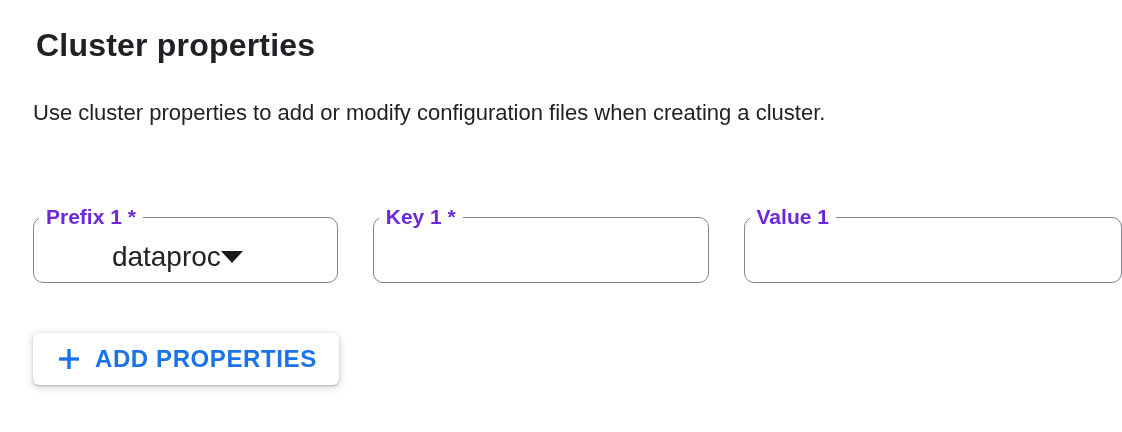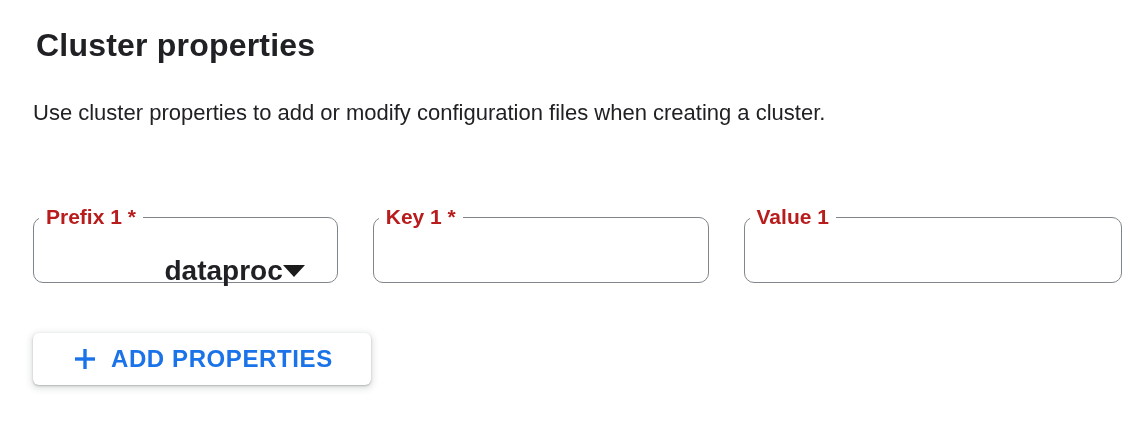--- a/index.html
+++ b/index.html
@@ -59,7 +59,7 @@
     font-size: 21px;
     line-height: 22px;
     font-weight: 600;
-    color: #b91c1c;
+    color: #6d28d9;
     white-space: nowrap;
     margin-top: 32px;
   }

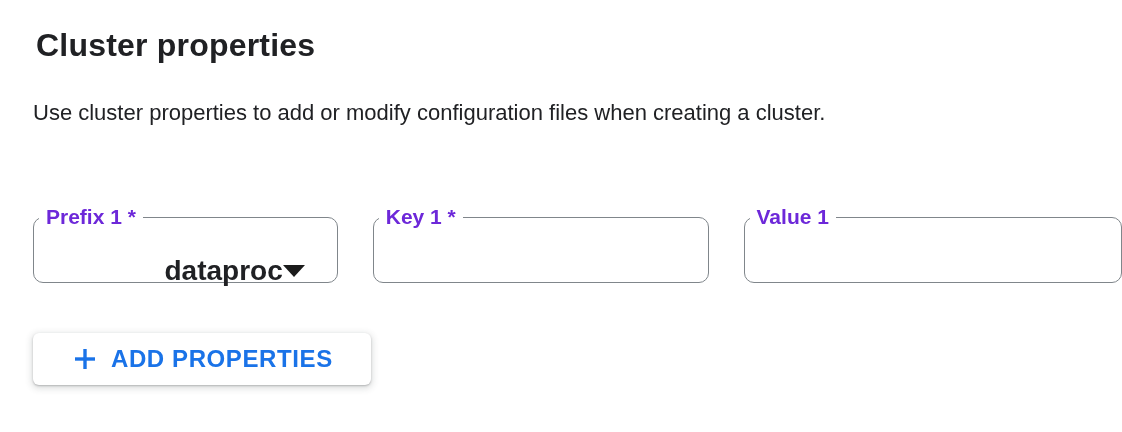--- a/index.html
+++ b/index.html
@@ -70,11 +70,10 @@
     right: 10px;
     top: 50%;
     transform: translateY(-50%);
-    margin-top: 16px;
+    margin-top: 2px;
     display: flex;
     align-items: center;
-    justify-content: flex-end;
-    font-weight: bold;
+    justify-content: center;
   }
 
   .field .value-text {

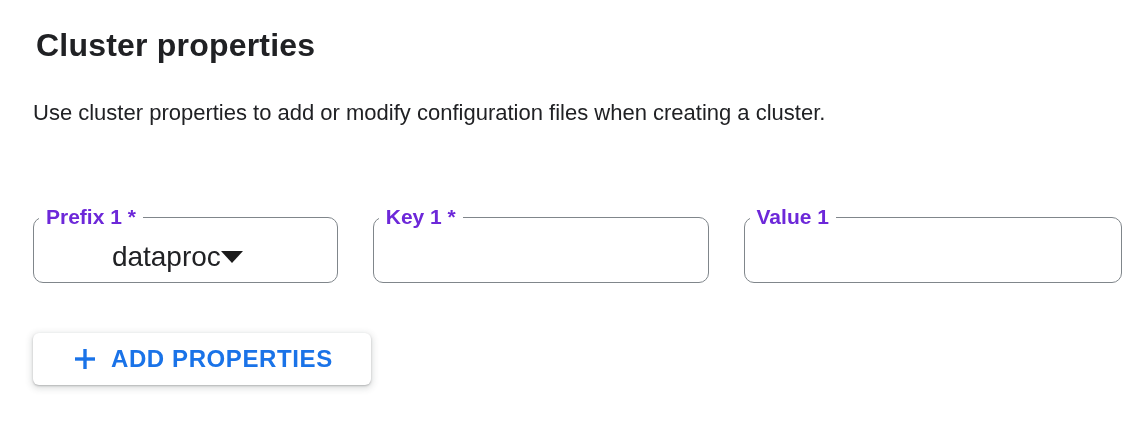--- a/index.html
+++ b/index.html
@@ -117,7 +117,7 @@
     align-items: center;
     gap: 12px;
     height: 52px;
-    padding: 0 38px;
+    padding: 0 22px;
     background: #ffffff;
     border: none;
     border-radius: 6px;

